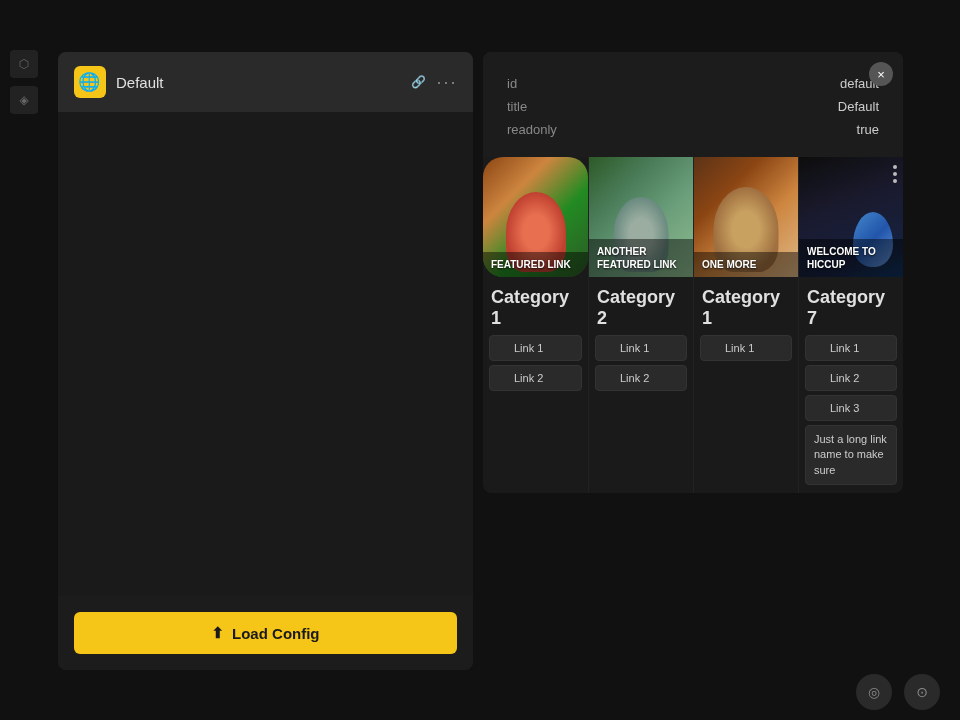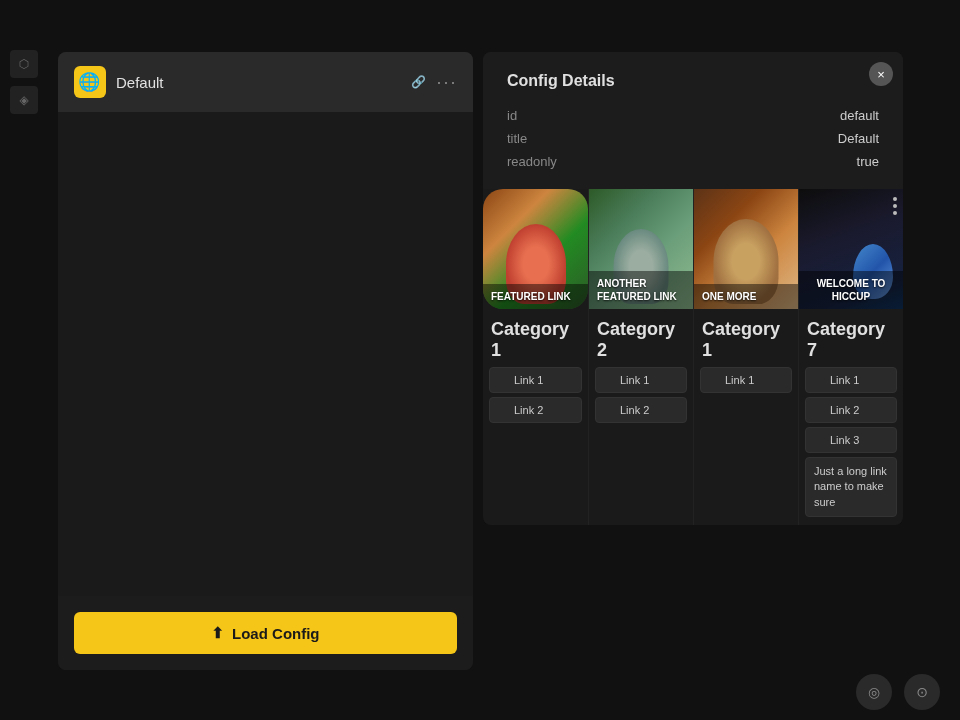--- a/index.html
+++ b/index.html
@@ -403,7 +403,6 @@
   <div class="close-btn">×</div>
 
   <div class="config-details">
-    <h2>Config Details</h2>
     <div class="config-table">
       <div class="config-row">
         <span class="config-key">id</span>

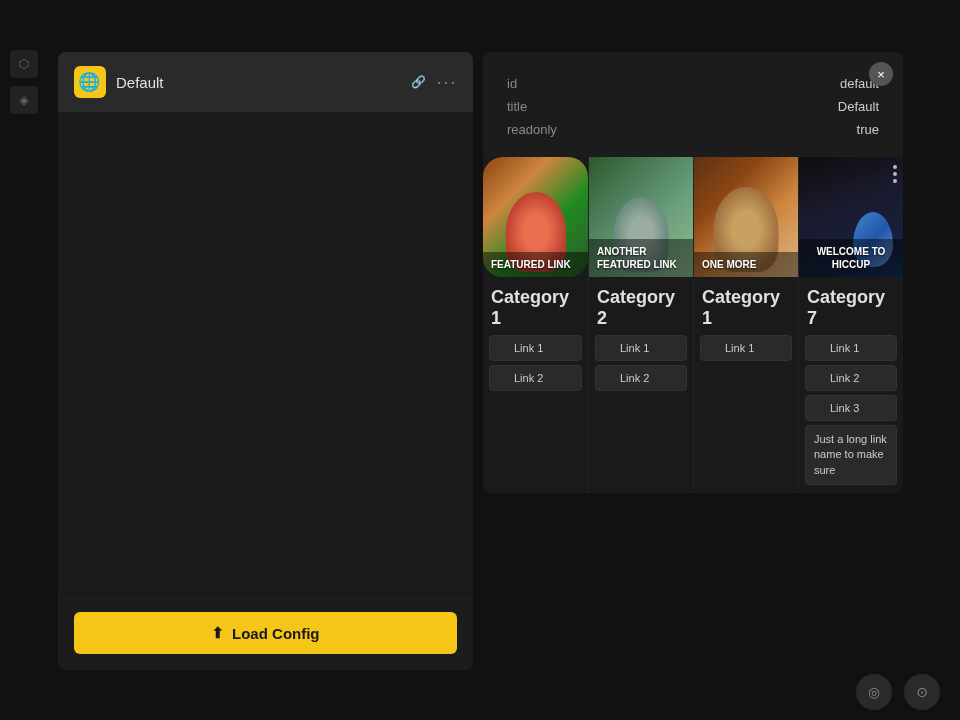--- a/index.html
+++ b/index.html
@@ -198,7 +198,6 @@
     }
     .card-img-4 {
       background: linear-gradient(160deg, #0d0d0d 0%, #1a1a2e 40%, #16213e 80%, #0f3460 100%);
-      text-align: center;
     }
 
     

